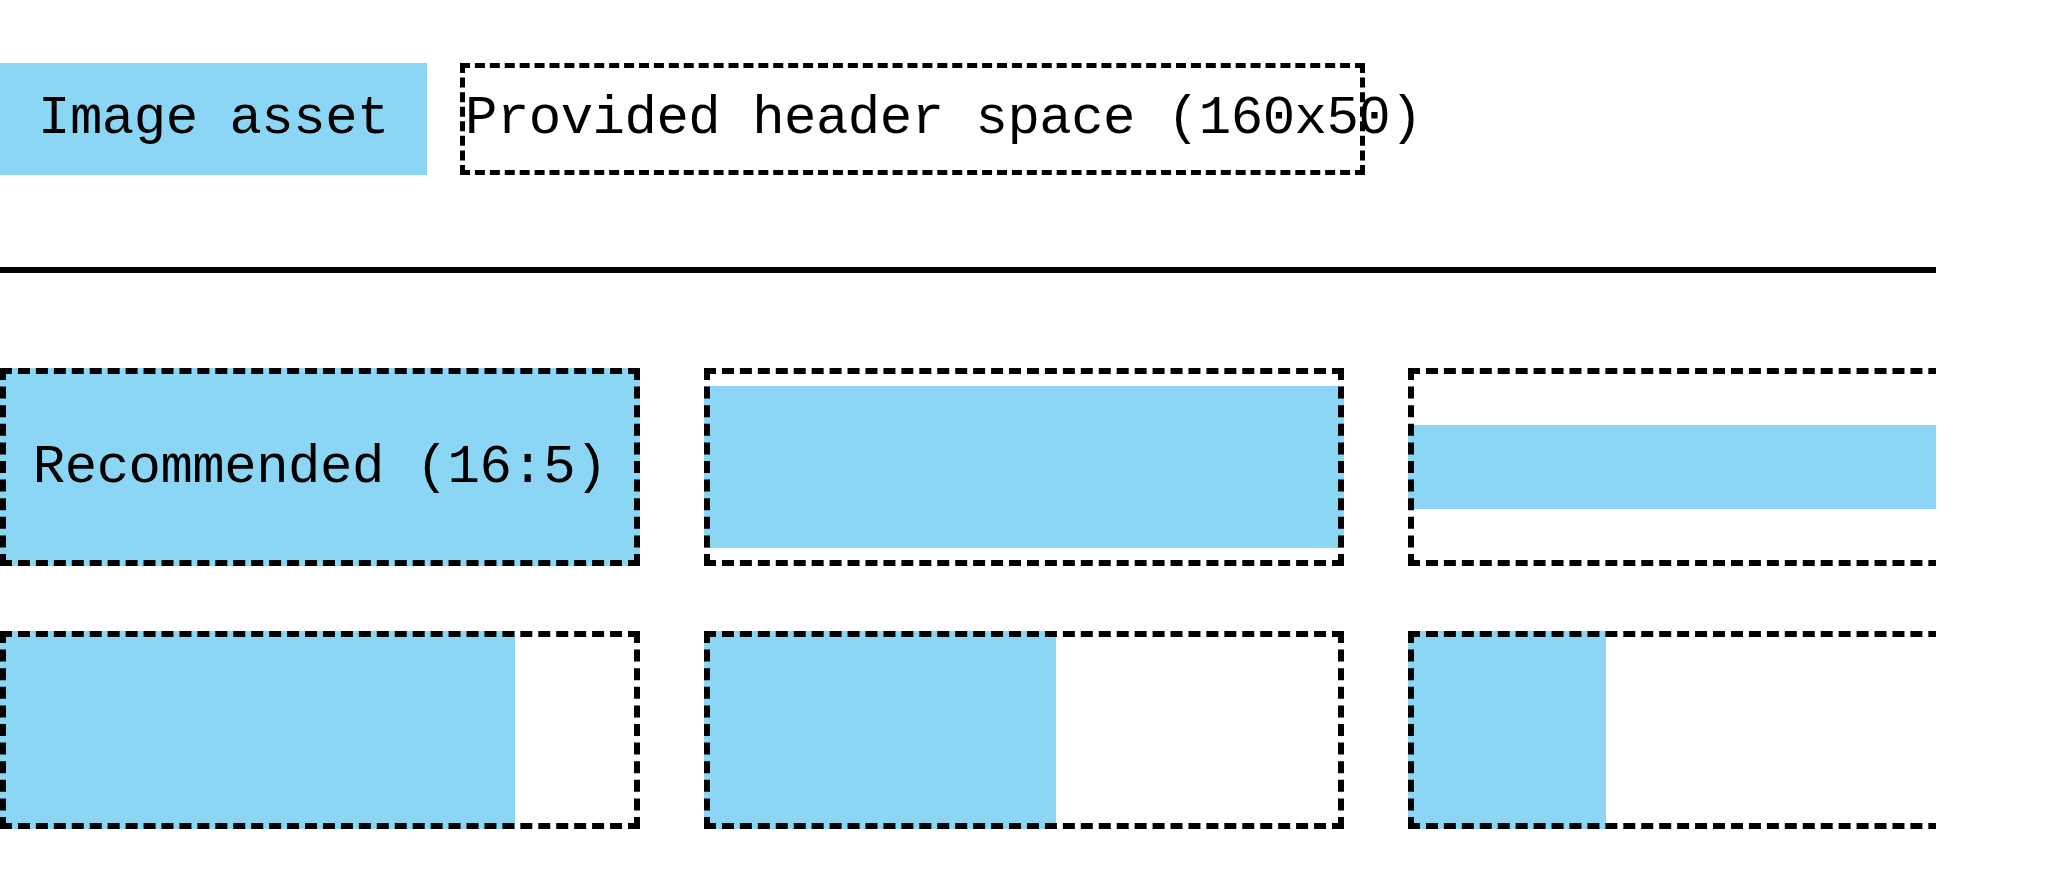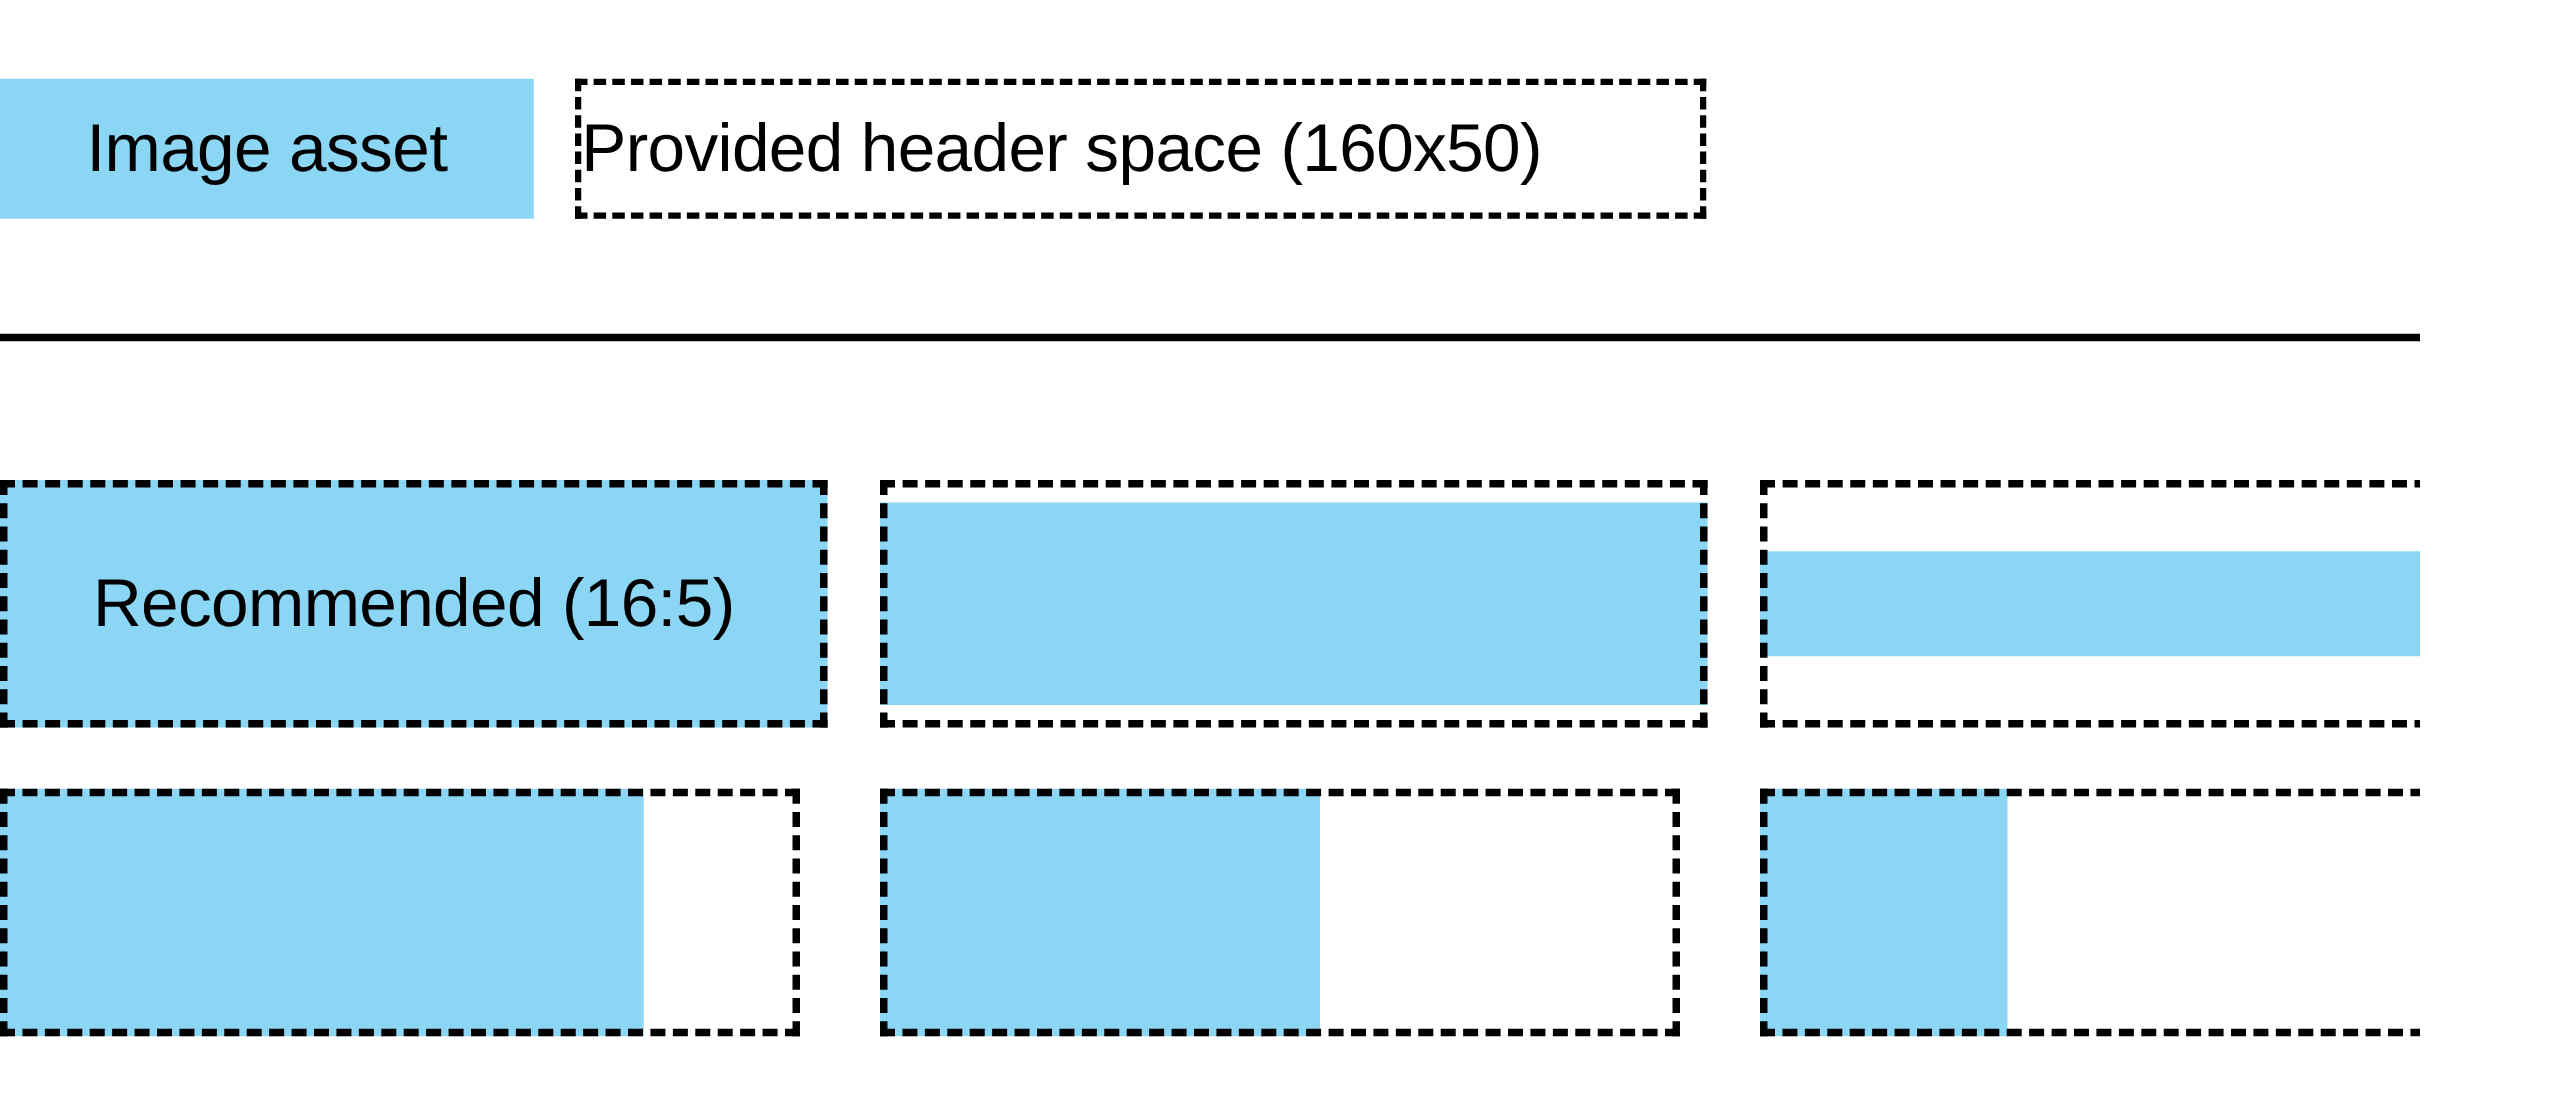--- a/index.html
+++ b/index.html
@@ -13,7 +13,7 @@
     height: 896px;
     background: #ffffff;
     overflow: hidden;
-    font-family: Liberation Sans, sans-serif;
+    font-family: Liberation Mono, monospace;
     color: #000000;
   }
 

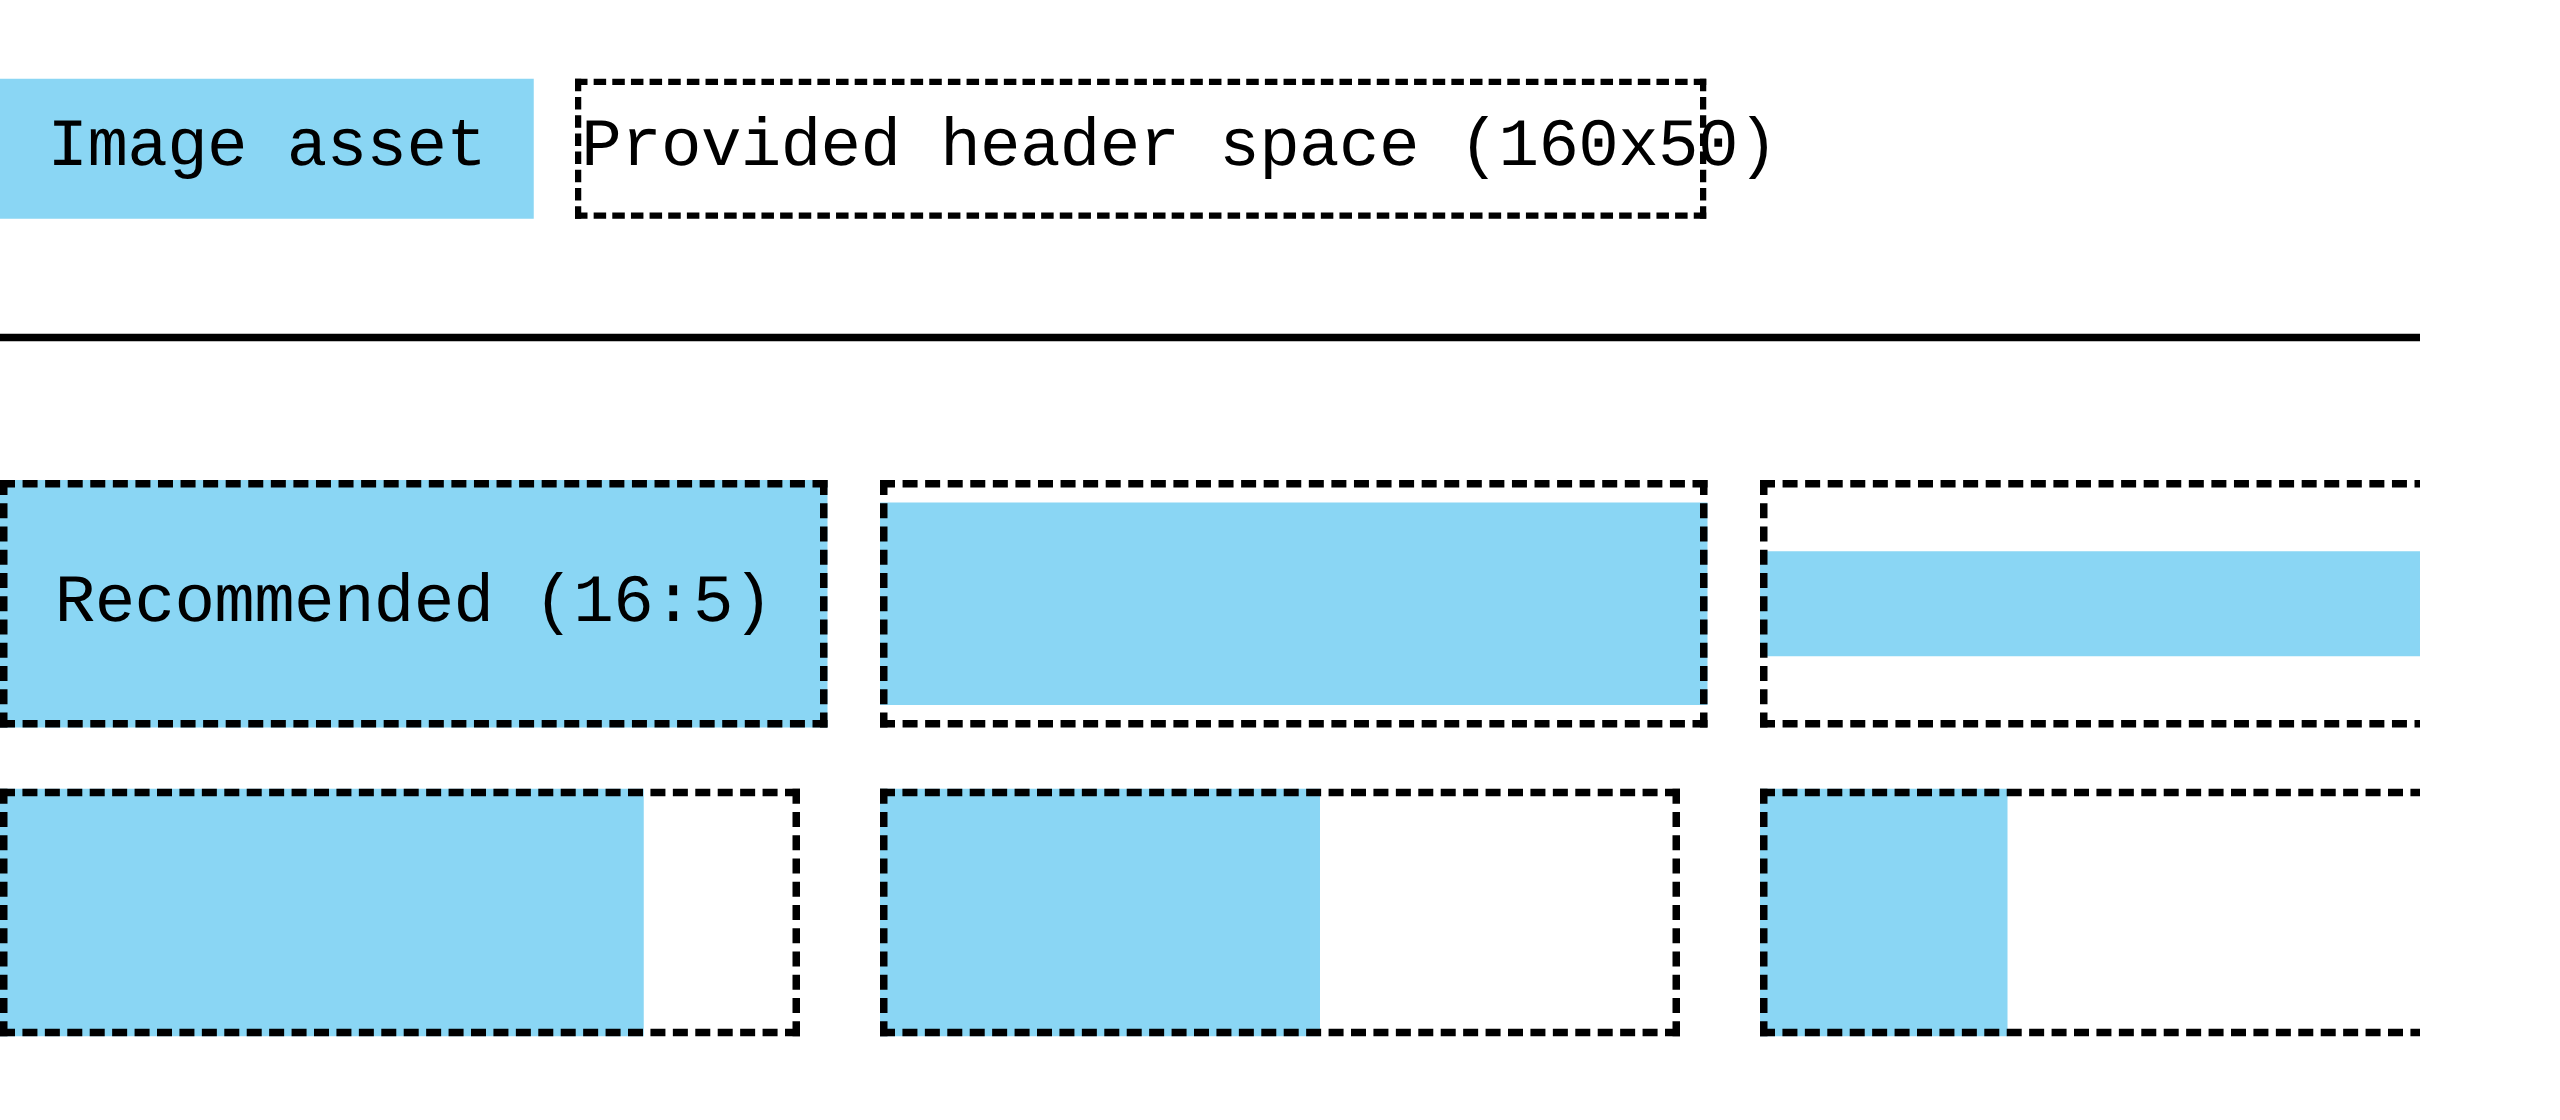--- a/index.html
+++ b/index.html
@@ -63,7 +63,7 @@
     width: 640px;
     height: 198px;
   }
-  .cell.r1 { top: 384px; padding-left: 22px; }
+  .cell.r1 { top: 368px; }
   .cell.r2 { top: 631px; }
   .cell.c1 { left: 0px; }
   .cell.c2 { left: 704px; }

